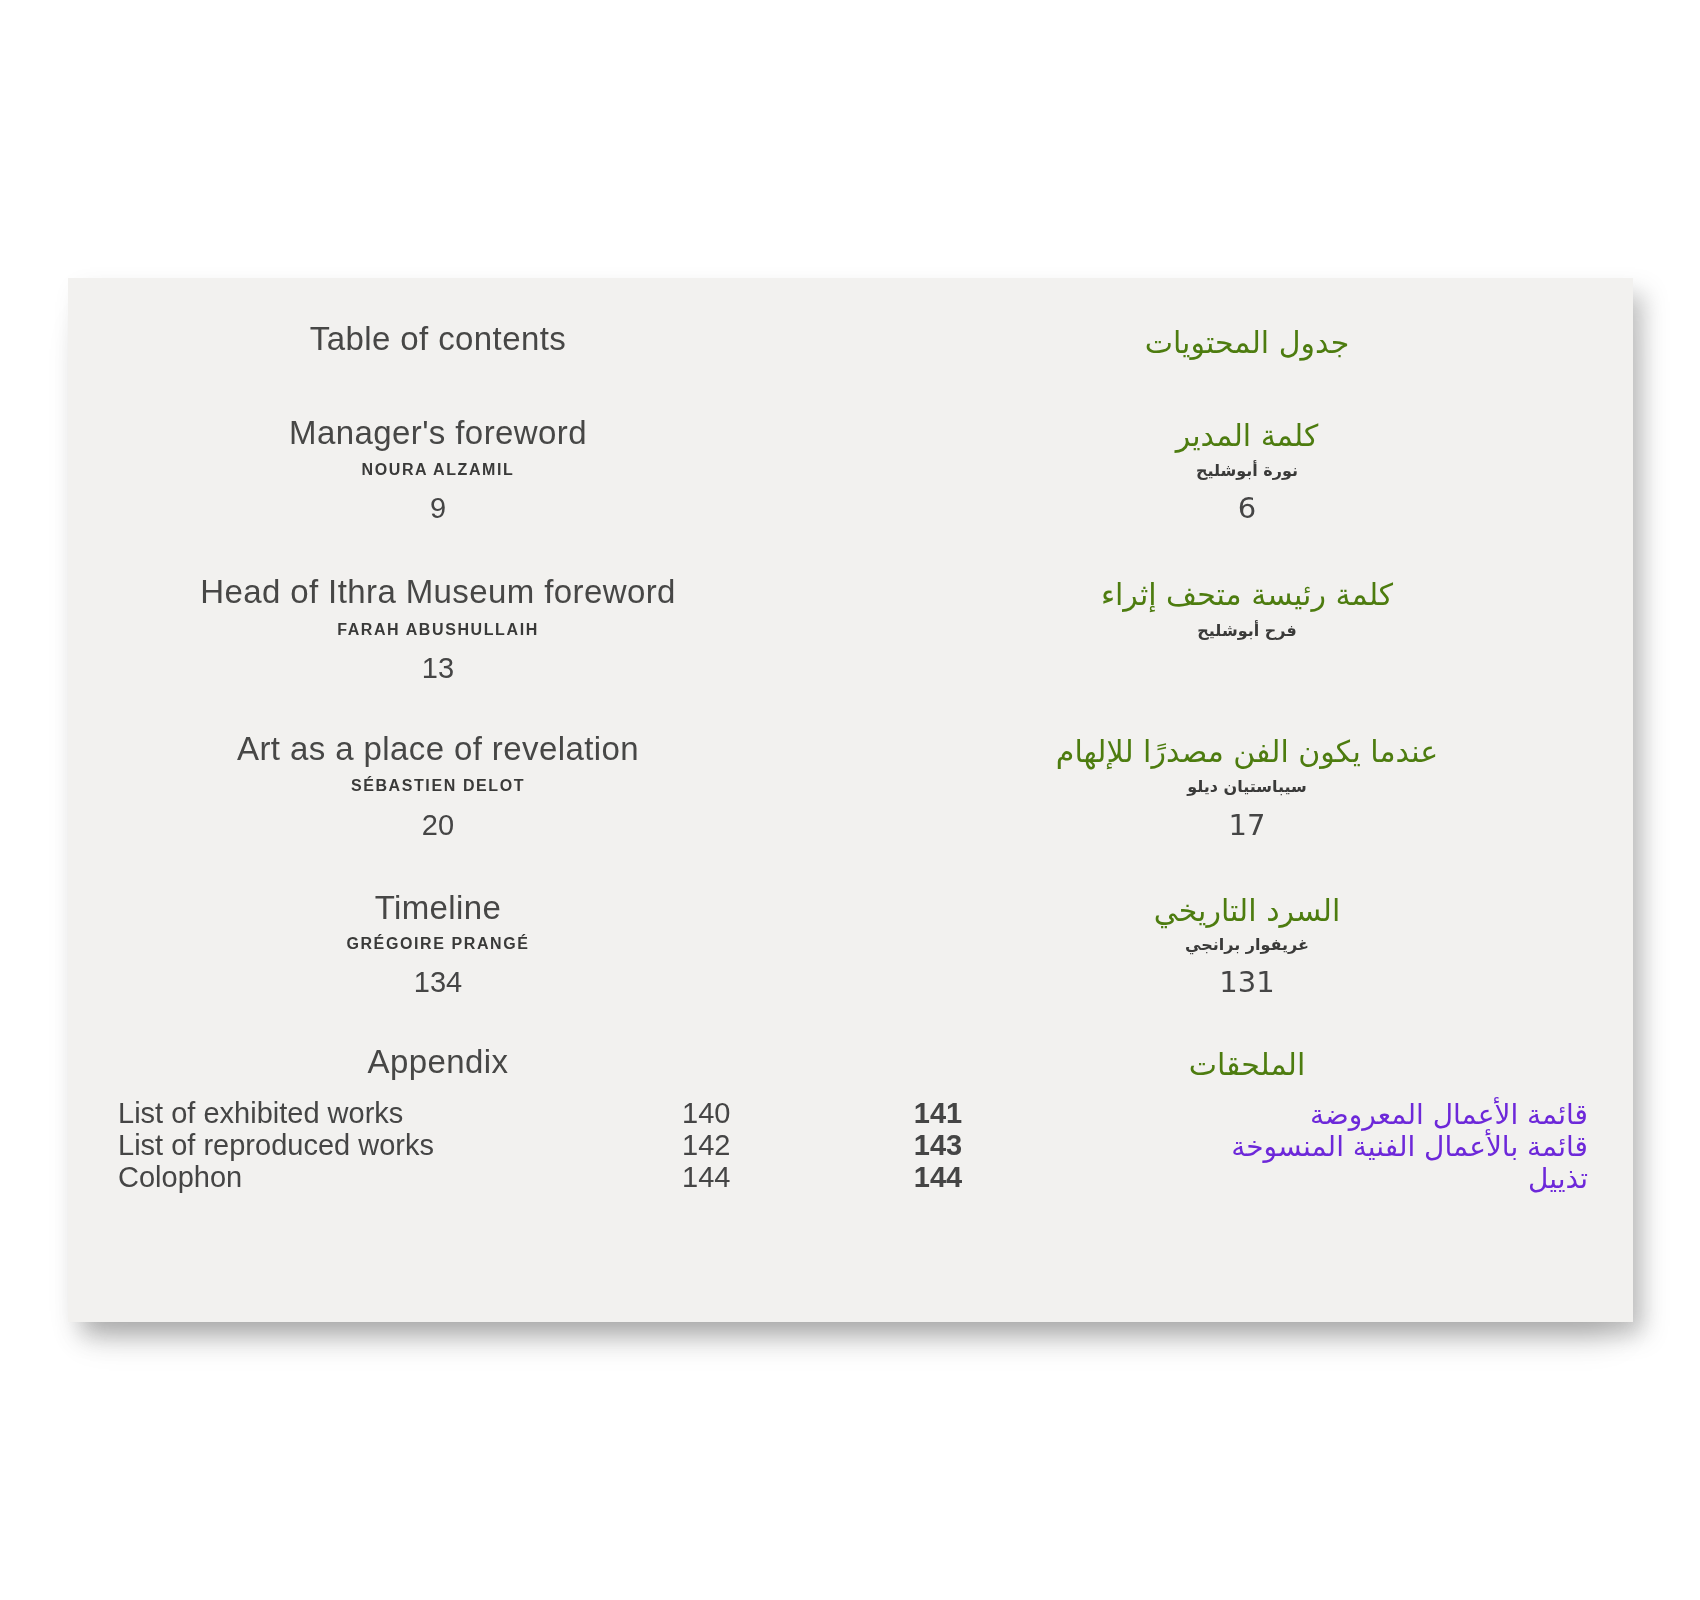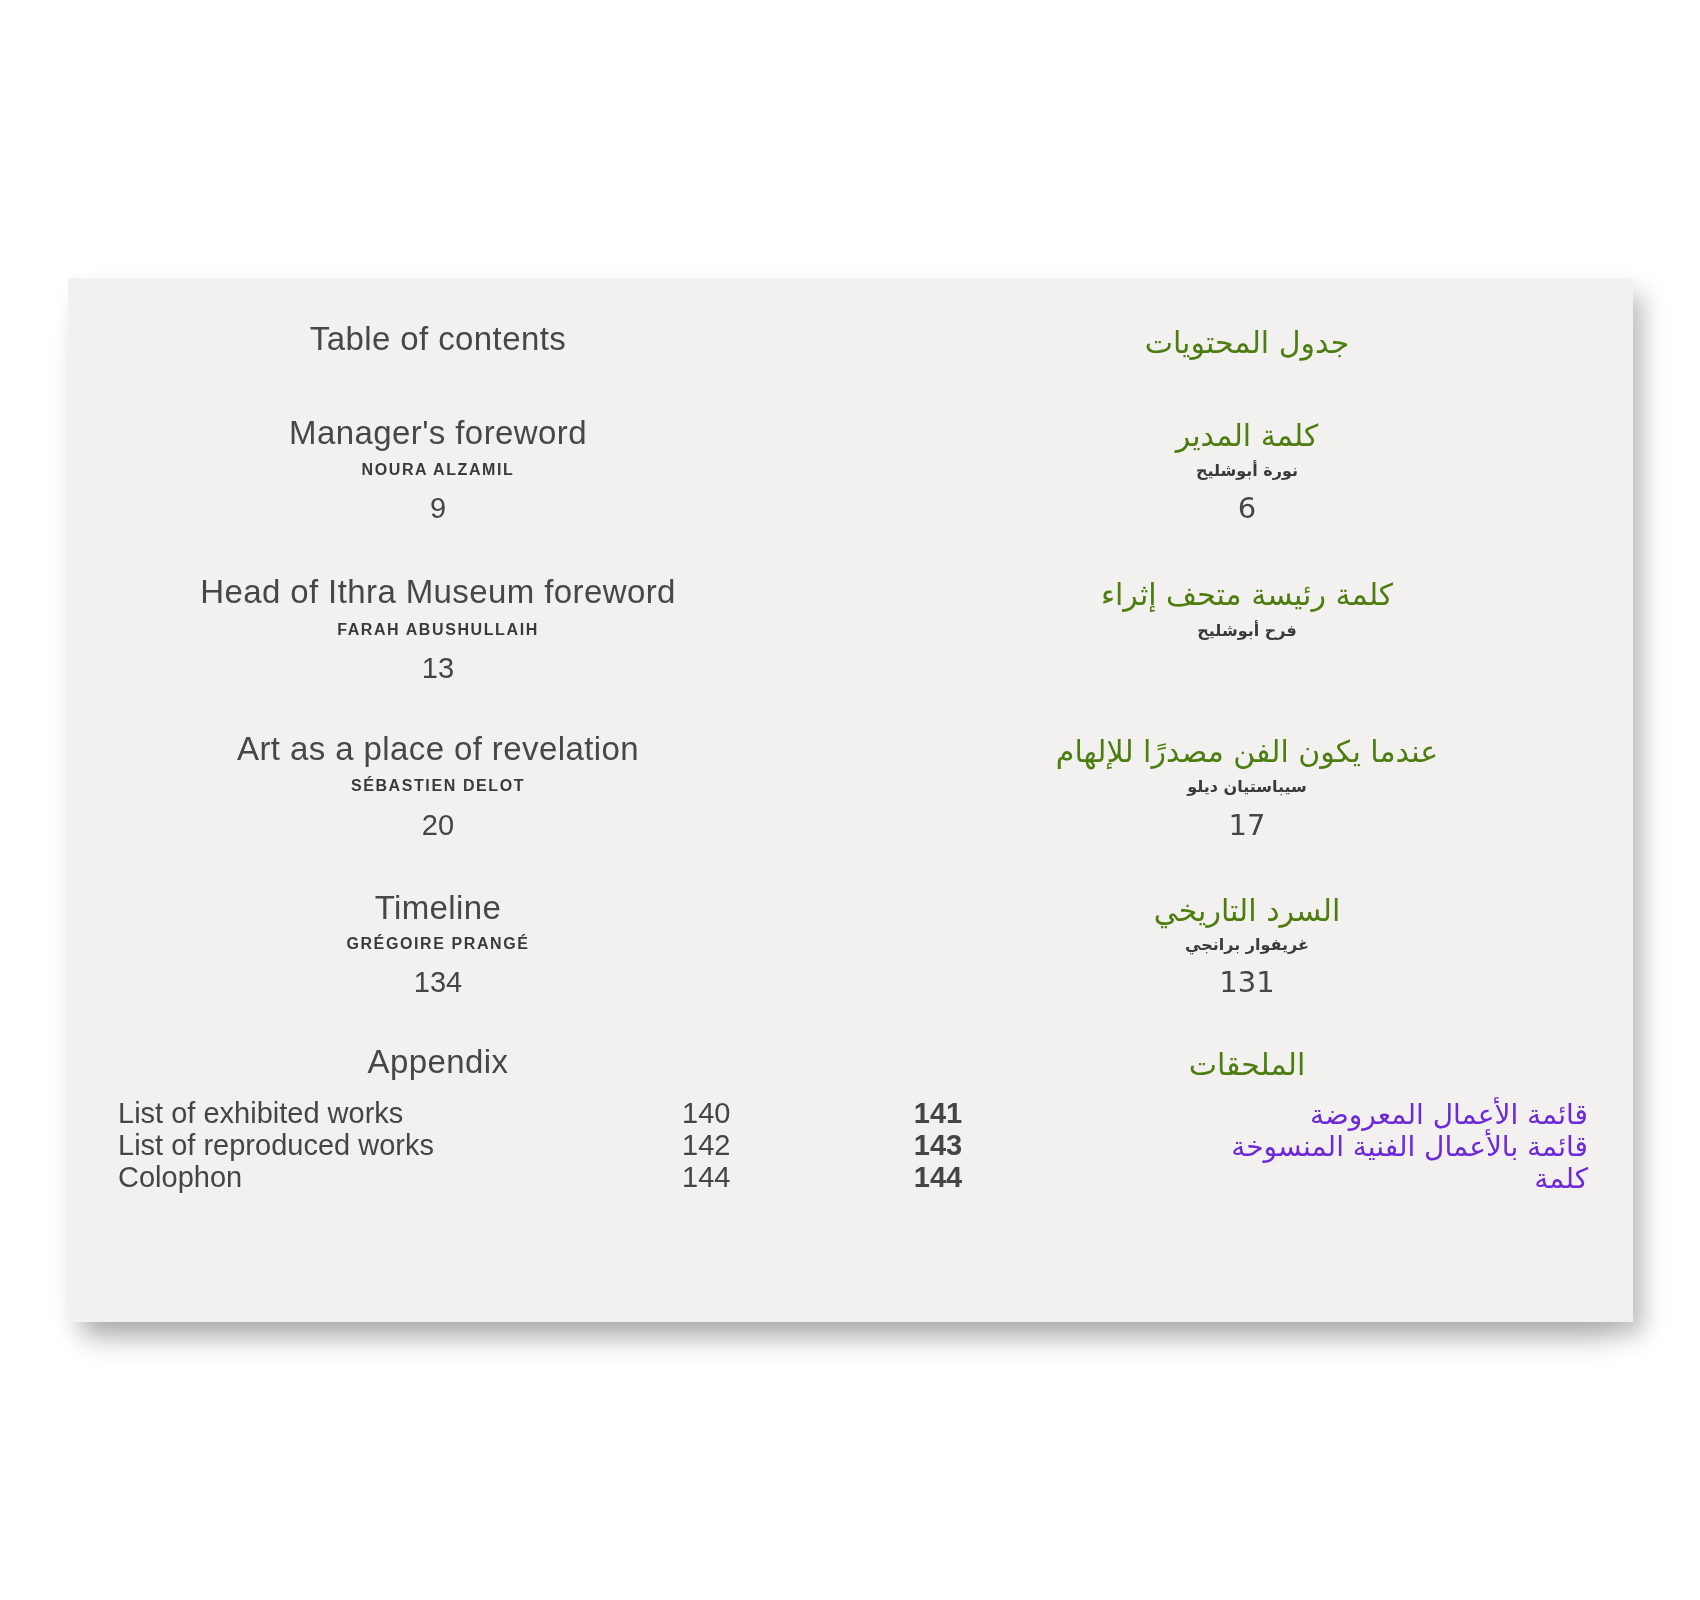--- a/index.html
+++ b/index.html
@@ -176,7 +176,7 @@
     <div class="line alist-en" style="top:899px">Colophon</div>
     <div class="line anum1" style="top:899px">144</div>
     <div class="line anum2" style="top:899px">144</div>
-    <div class="line alist-ar" style="top:900px">كلمة</div>
+    <div class="line alist-ar" style="top:900px">تذييل</div>
 
   </div>
 </div>

